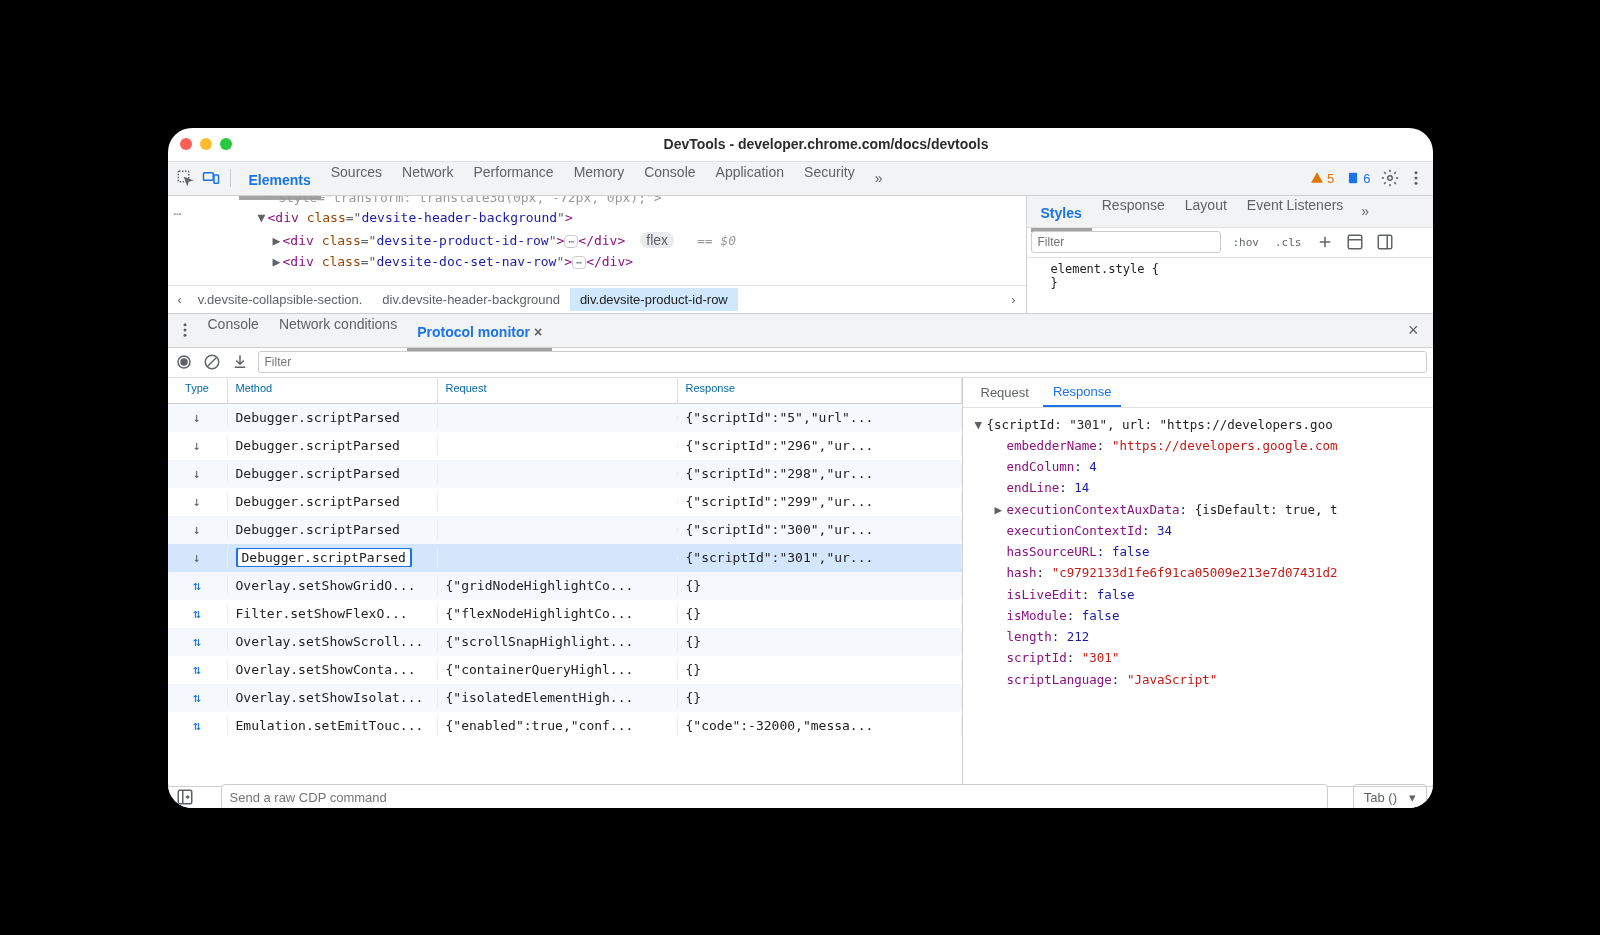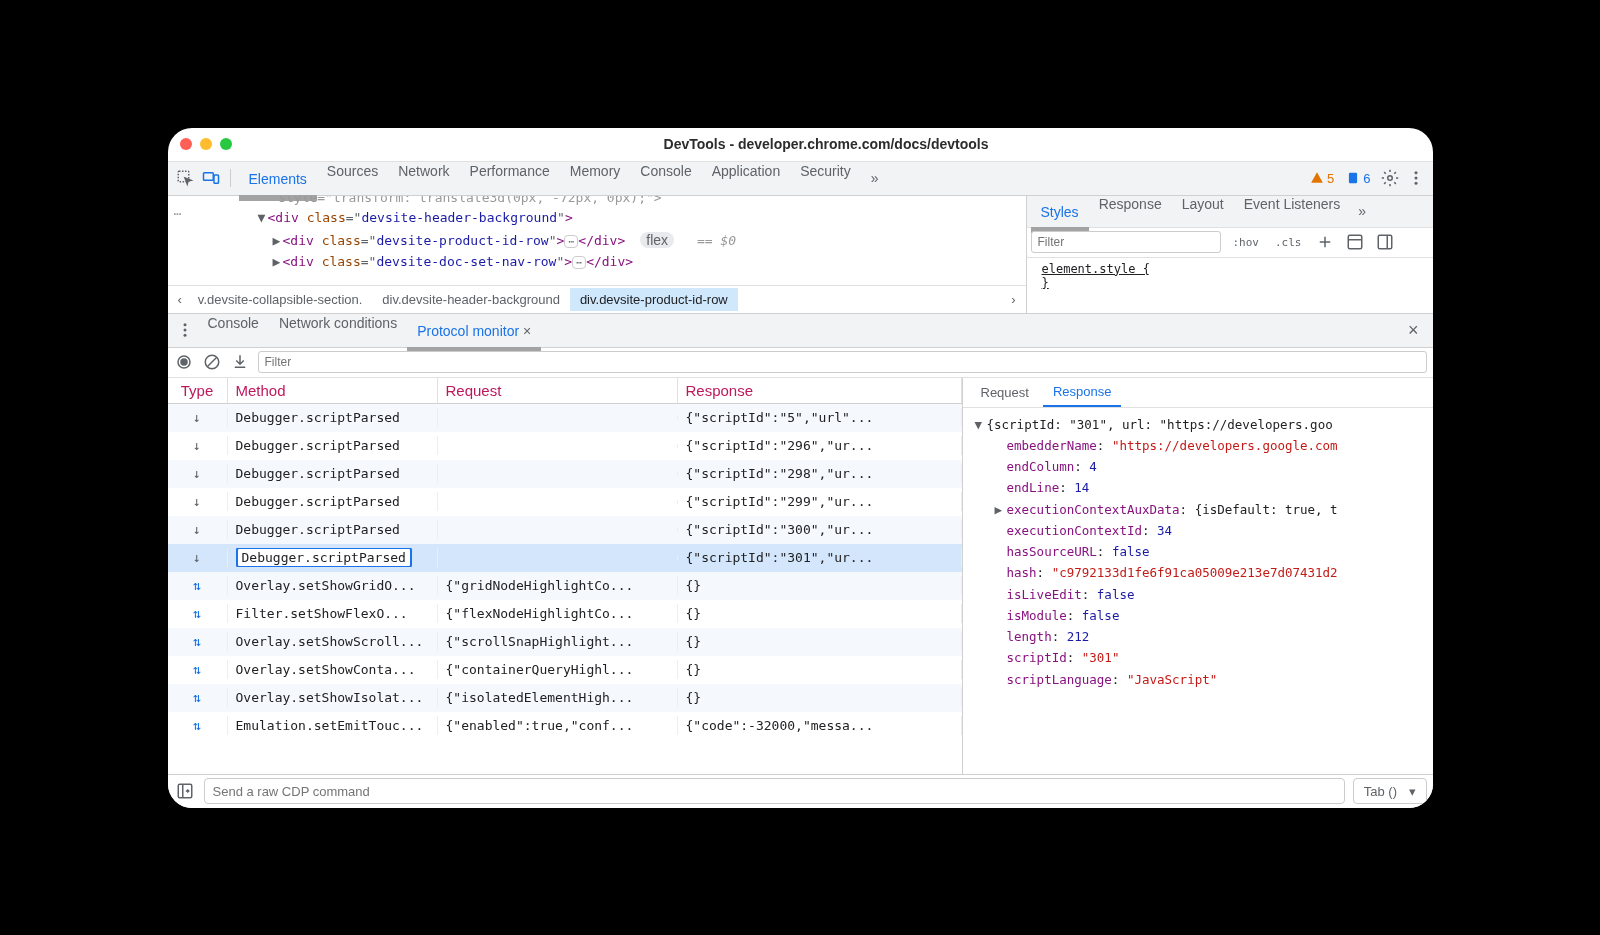--- a/index.html
+++ b/index.html
@@ -15,7 +15,7 @@
 .tool-icon svg{width:18px;height:18px;}
 .device-icon{color:#1a73e8;}
 .tab { padding: 8px 10px; color:#5f6368; cursor:pointer; white-space:nowrap;}
-.tab.active{ color:#1a73e8; border-bottom:6px solid #a3a3a3; font-weight:400;margin-top:8px;}
+.tab.active{ color:#1a73e8; border-bottom:4px solid #a3a3a3; font-weight:700;margin-top:8px;}
 .chev{ color:#5f6368; padding:0 6px;}
 .spacer{flex:1;}
 .warn-badge{ display:flex; align-items:center; gap:3px; color:#e37400; font-size:13px; padding:0 4px;}

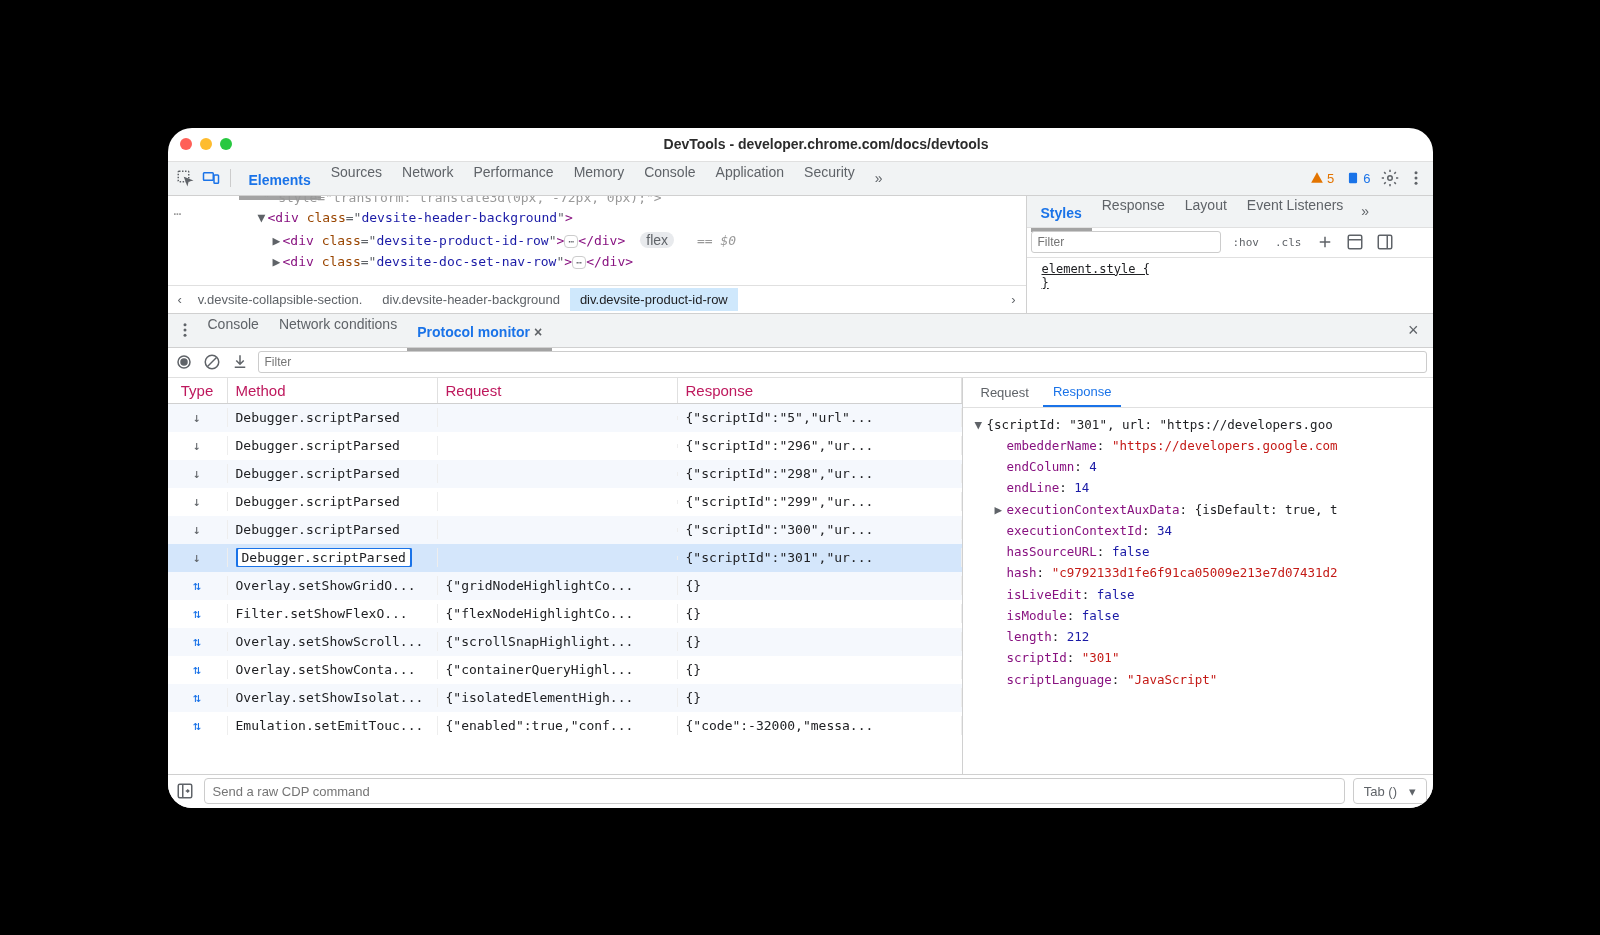--- a/index.html
+++ b/index.html
@@ -43,7 +43,7 @@
 .styles-filter{ height:30px; display:flex; align-items:center; border-bottom:1px solid #e0e0e0; padding:0 4px; gap:8px;}
 .filter-input{ flex:0 0 190px; border:1px solid #ccc; border-radius:3px; height:22px; padding:0 6px; font-size:12px;}
 .sf-btn{ color:#5f6368; font-size:11px; padding:2px 4px; cursor:pointer; font-family:Menlo,monospace;}
-.styles-body{ font-family:Menlo,monospace; font-size:12px; padding:4px 15px; color:#202124;text-decoration:underline;}
+.styles-body{ font-family:Menlo,monospace; font-size:12px; padding:4px 24px; color:#202124;}
 .drawer-tabs{ height:34px; background:#f1f3f4; border-bottom:1px solid #d0d0d0; display:flex; align-items:center; padding:0 6px; gap:2px;}
 .close-x{ margin-left:auto; padding:0 8px; color:#5f6368; cursor:pointer; font-size:18px;}
 .tab-close{ color:#5f6368; margin-left:4px; cursor:pointer;}

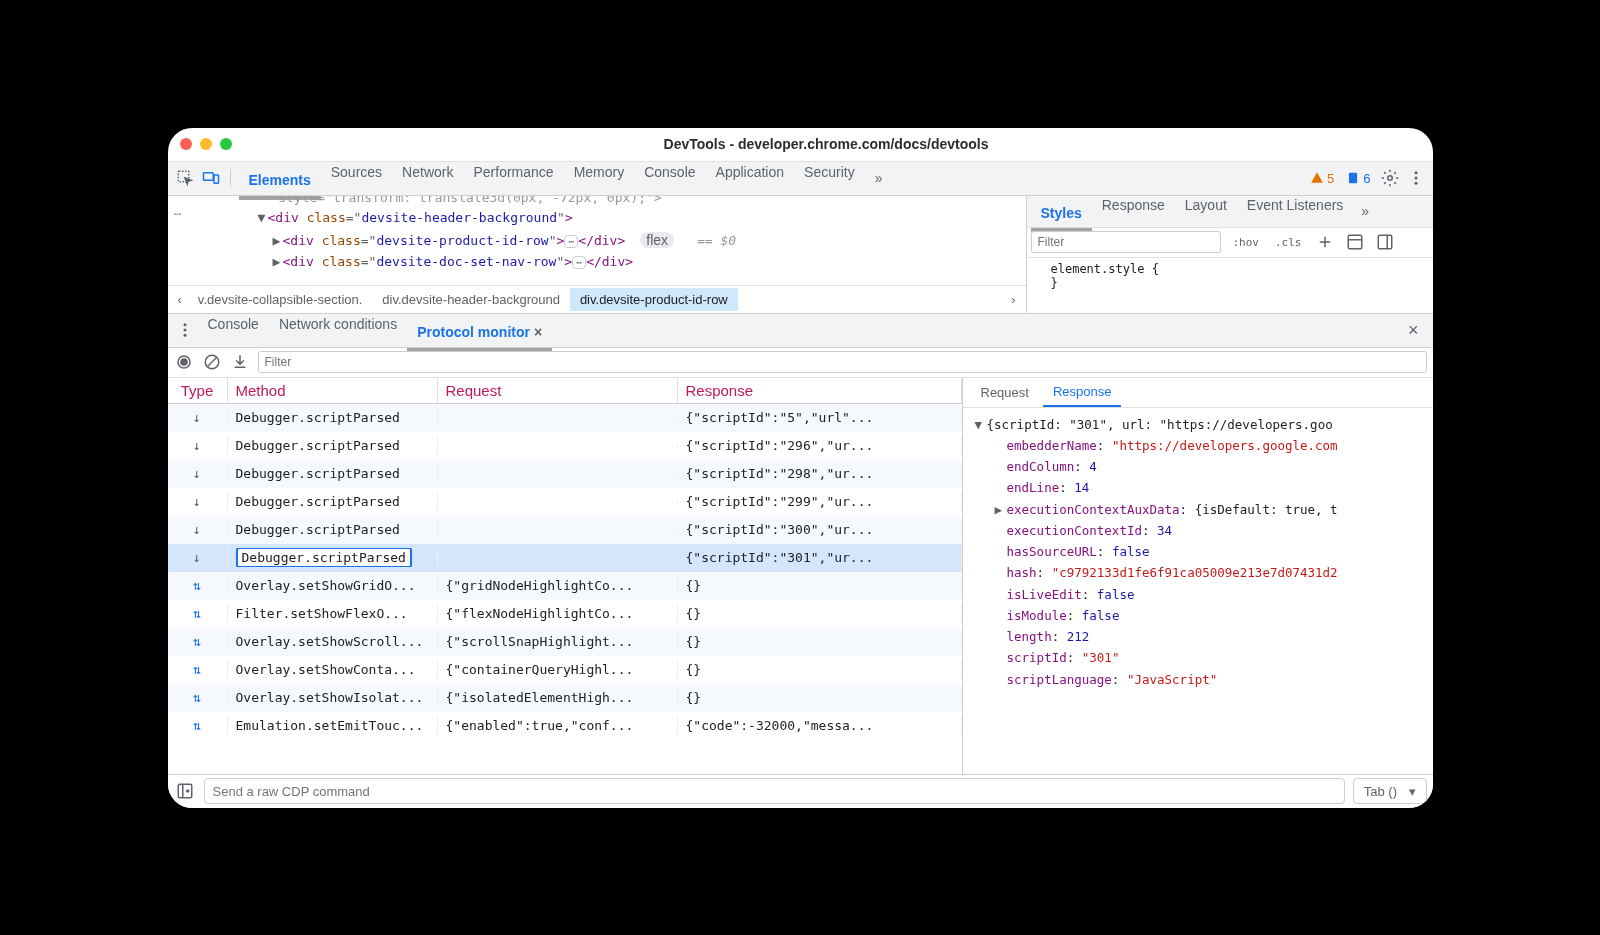--- a/index.html
+++ b/index.html
@@ -53,7 +53,7 @@
 .protocol-split{ flex:1; display:flex; overflow:hidden;}
 .pm-table{ flex:1; overflow:hidden; border-right:1px solid #d0d0d0; display:flex; flex-direction:column;}
 .thead{ display:flex; height:26px; border-bottom:1px solid #d0d0d0; background:#fff;}
-.th{ padding:4px 8px; color:#be185d; font-size:15px; border-right:1px solid #e0e0e0;}
+.th{ padding:4px 8px; color:#0369a1; font-size:11px; border-right:1px solid #e0e0e0;}
 .col-type{width:60px; text-align:center;}
 .col-method{width:210px;}
 .col-req{width:240px;}

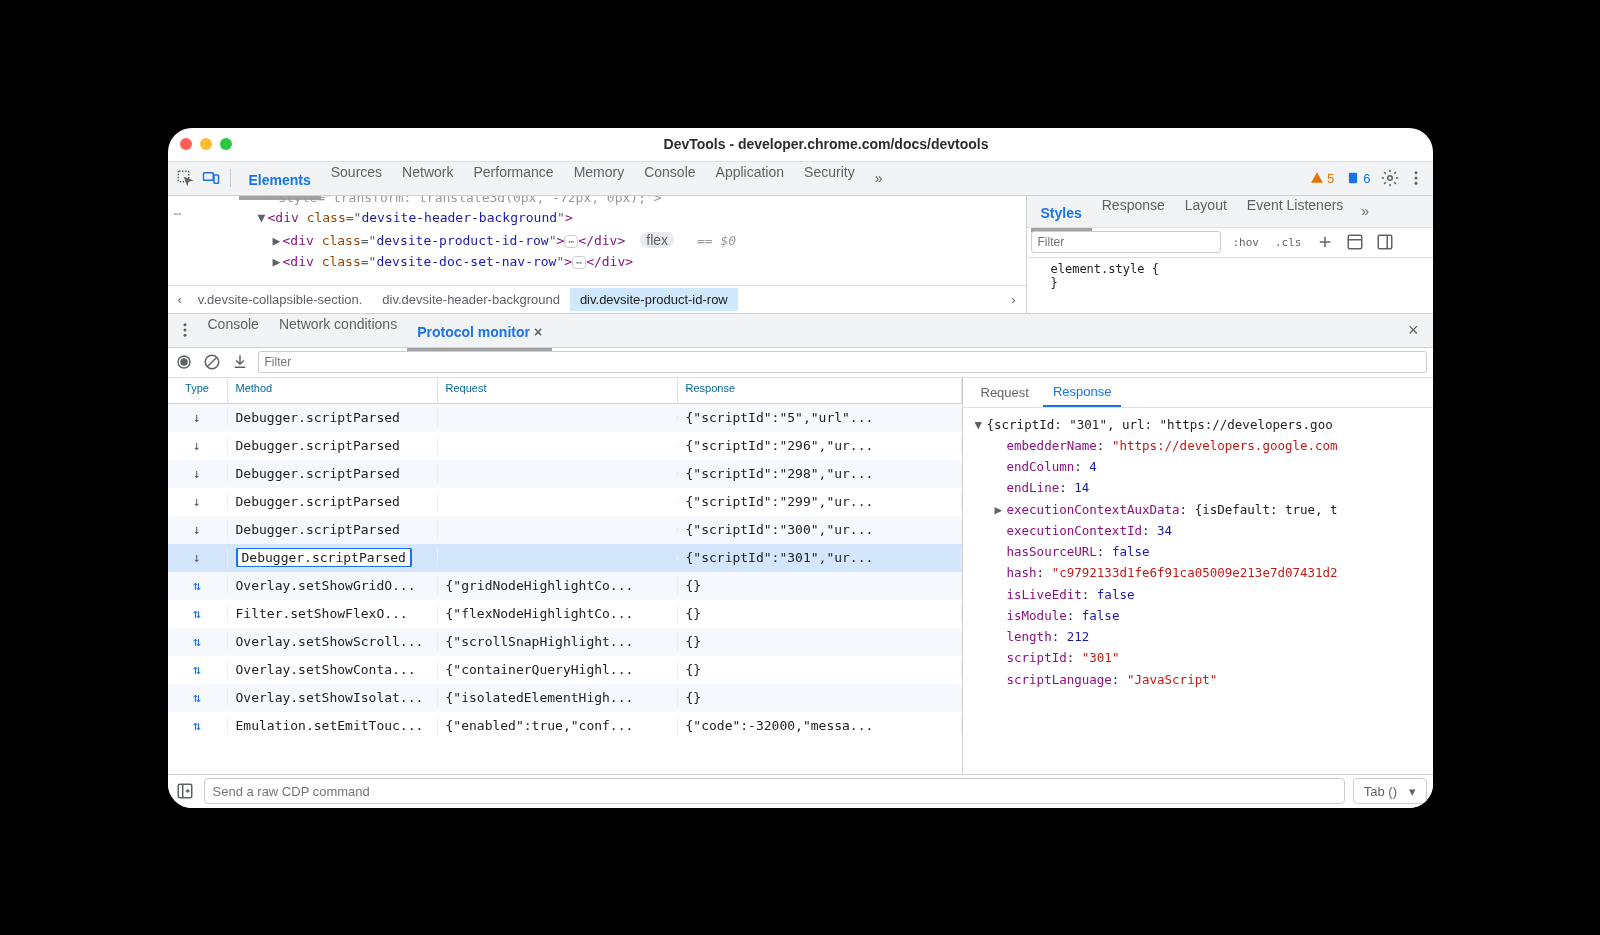--- a/index.html
+++ b/index.html
@@ -79,7 +79,7 @@
 .jnum{color:#1a1aa6;}
 .jbool{color:#1a1aa6;}
 .jtri{color:#5f6368; display:inline-block; width:12px;}
-.bottom-bar{ height:34px; border-top:1px solid #d0d0d0; display:flex; align-items:center; padding:0 6px; gap:8px; background:#fff;}
+.bottom-bar{ height:22px; border-top:1px solid #d0d0d0; display:flex; align-items:center; padding:0 6px; gap:25px; background:#fff;}
 .cmd-input{ flex:1; border:1px solid #ccc; border-radius:4px; height:26px; padding:0 8px; font-size:13px;}
 .tab-btn{ border:1px solid #ccc; border-radius:4px; height:26px; padding:0 10px; display:flex; align-items:center; gap:12px; color:#5f6368; font-size:13px; cursor:pointer;justify-content:center;}
 .cutoff{position:absolute; left:6px; top:75px; color:#999; font-family:Menlo,monospace; font-size:13px;}

